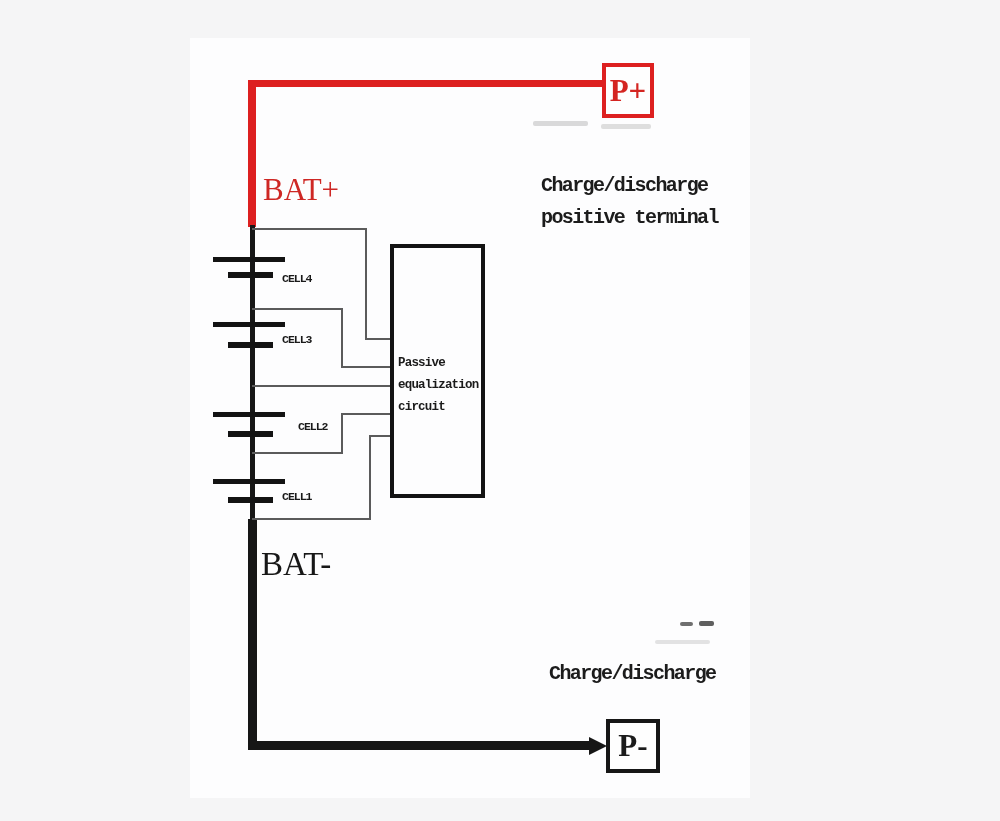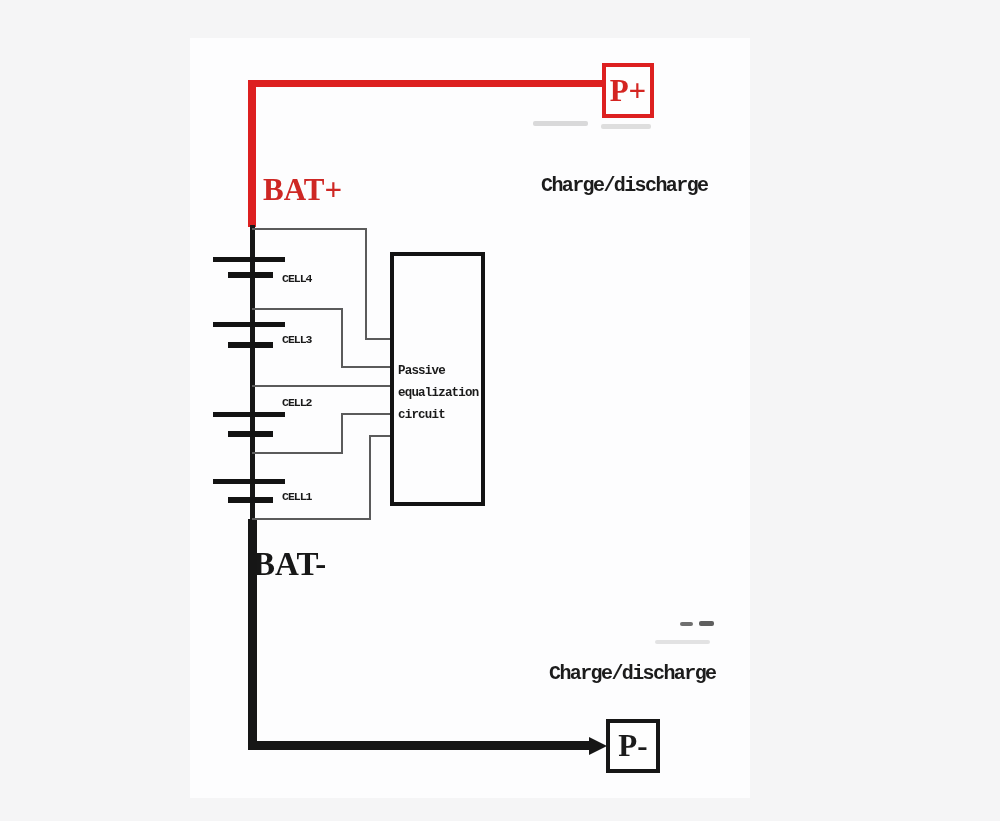--- a/index.html
+++ b/index.html
@@ -41,7 +41,7 @@
     font-size:11.5px;letter-spacing:-1px;color:#1a1a1a;white-space:nowrap;
   }
   .net-label{
-    position:absolute;font-family:"Liberation Serif", serif;font-weight:bold;
+    position:absolute;font-family:"Liberation Serif", serif;font-weight:normal;
     white-space:nowrap;
   }
   .bat-plus{left:263px;top:172px;font-size:31px;color:#ce2724;}

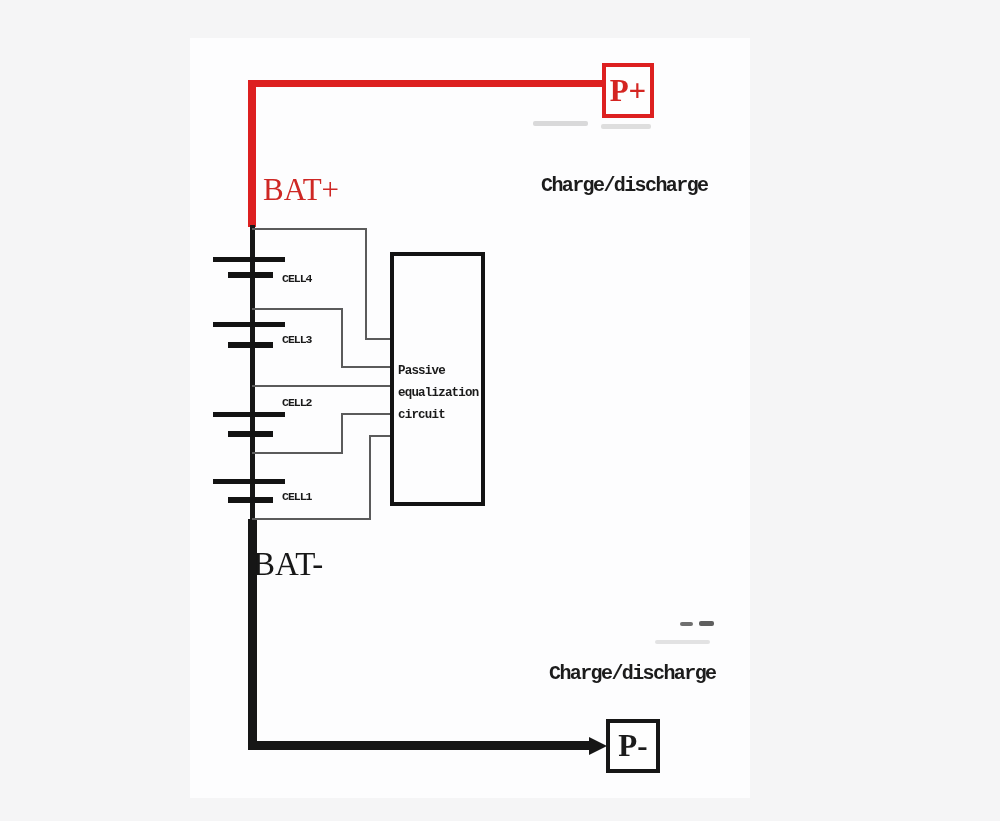--- a/index.html
+++ b/index.html
@@ -130,6 +130,7 @@
 
   <div class="annot annot-pos">
     <div>Charge/discharge</div>
+    <div>positive terminal</div>
   </div>
   <div class="annot annot-neg">
     <div>Charge/discharge</div>

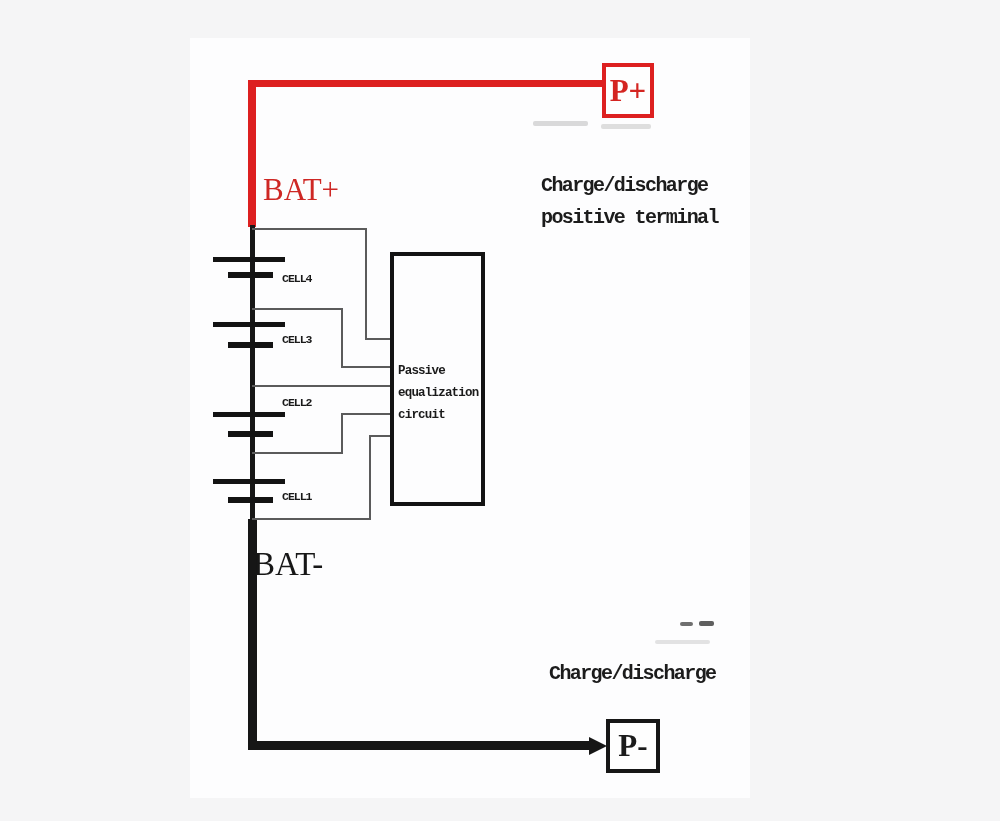--- a/index.html
+++ b/index.html
@@ -32,7 +32,6 @@
     font-family:"Liberation Mono", monospace;font-weight:bold;
     font-size:12.5px;line-height:22px;letter-spacing:-0.8px;color:#1a1a1a;
     white-space:nowrap;
-    margin-top:8px;
   }
   .plate{position:absolute;background:#131313;}
   .cell-label{

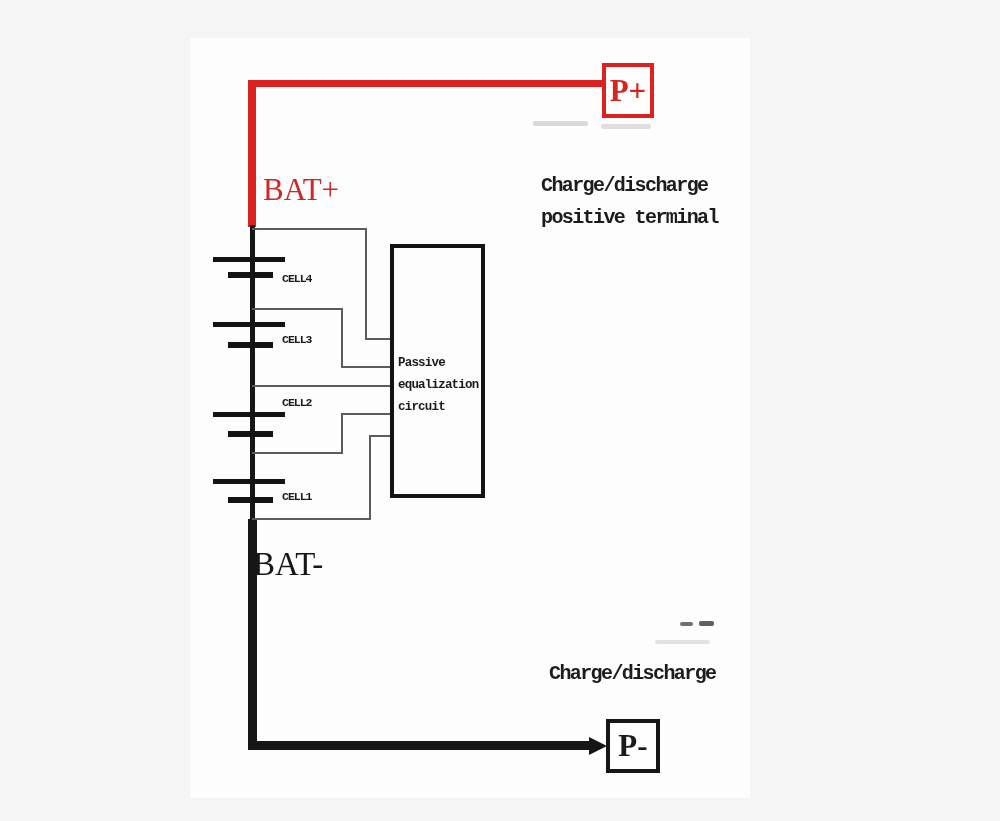--- a/index.html
+++ b/index.html
@@ -105,7 +105,7 @@
 
   <div class="plate" style="left:213px;top:412px;width:72px;height:5px;"></div>
   <div class="plate" style="left:228px;top:431px;width:45px;height:6px;"></div>
-  <span class="cell-label" style="top:396px;">CELL2</span>
+  <span class="cell-label" style="top:420px;margin-left:16px;">CELL2</span>
 
   <div class="plate" style="left:213px;top:479px;width:72px;height:5px;"></div>
   <div class="plate" style="left:228px;top:497px;width:45px;height:6px;"></div>

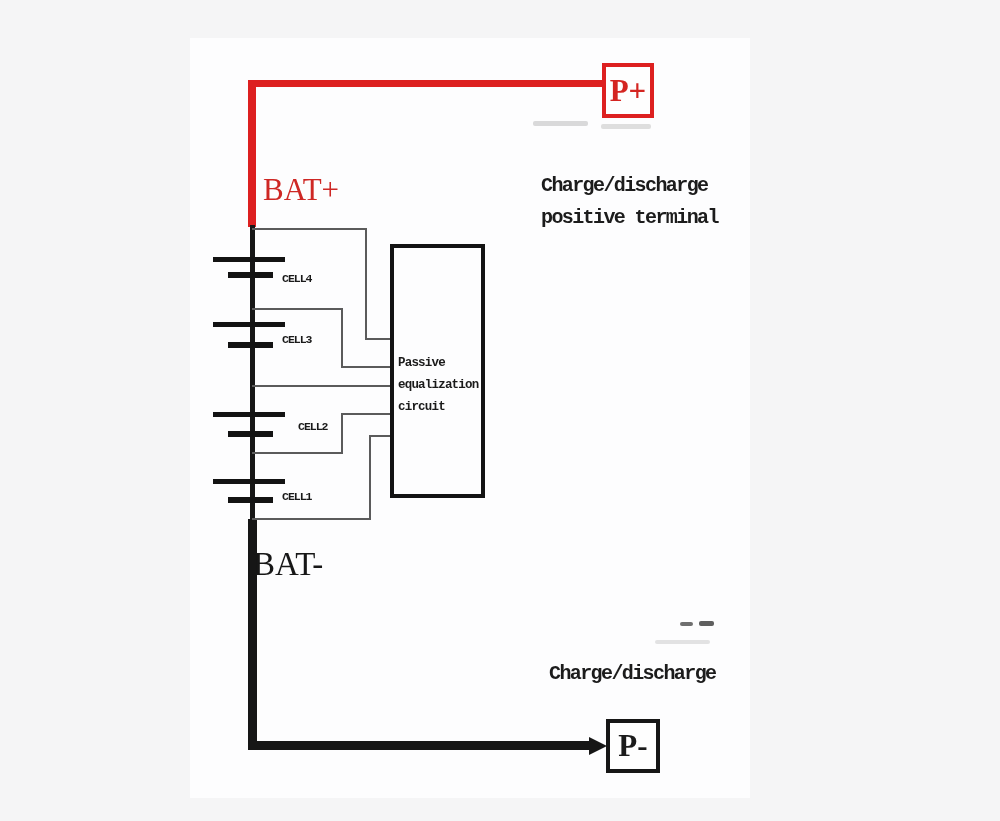--- a/index.html
+++ b/index.html
@@ -44,7 +44,7 @@
     white-space:nowrap;
   }
   .bat-plus{left:263px;top:172px;font-size:31px;color:#ce2724;}
-  .bat-minus{left:253px;top:546px;font-size:33px;color:#171717;}
+  .bat-minus{left:261px;top:546px;font-size:33px;color:#171717;}
   .annot{
     position:absolute;
     font-family:"Liberation Mono", monospace;font-weight:bold;

